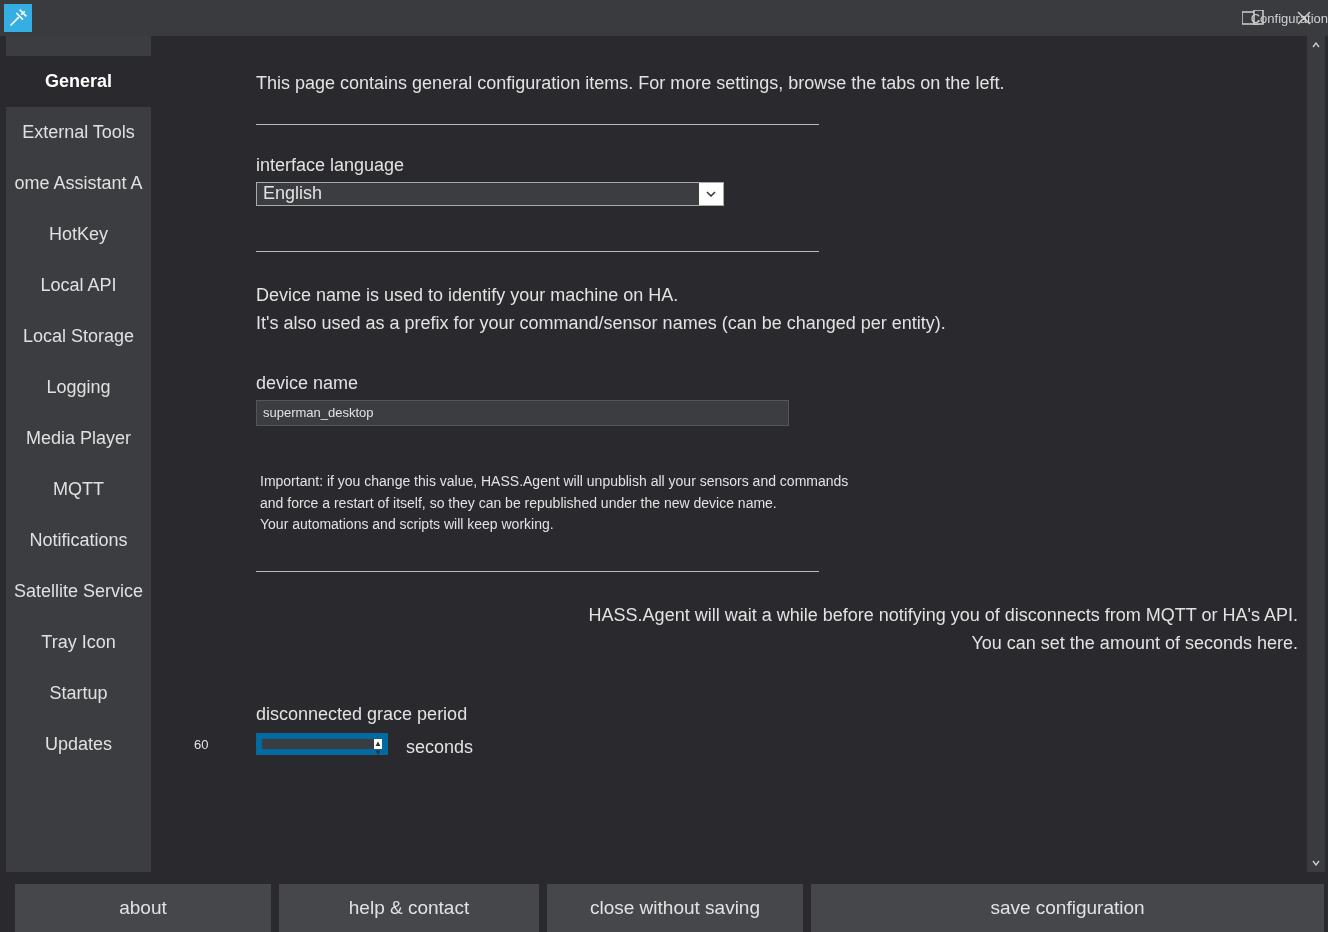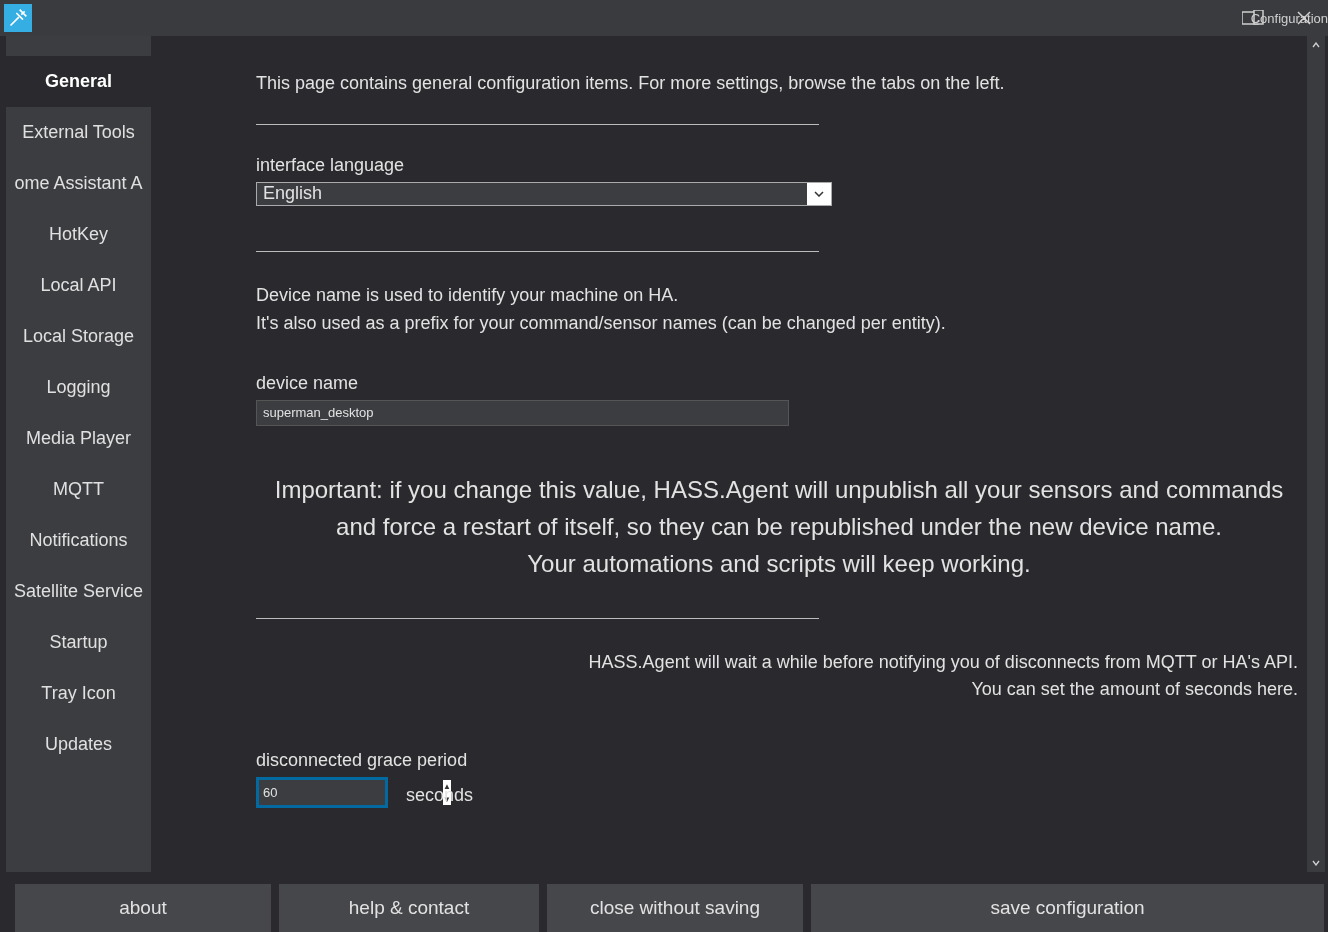--- a/index.html
+++ b/index.html
@@ -120,7 +120,7 @@
       margin-bottom: 6px;
     }
     .combo {
-      width: 576px;
+      width: 468px;
       height: 24px;
       display: flex;
       border: 1px solid #aaa;

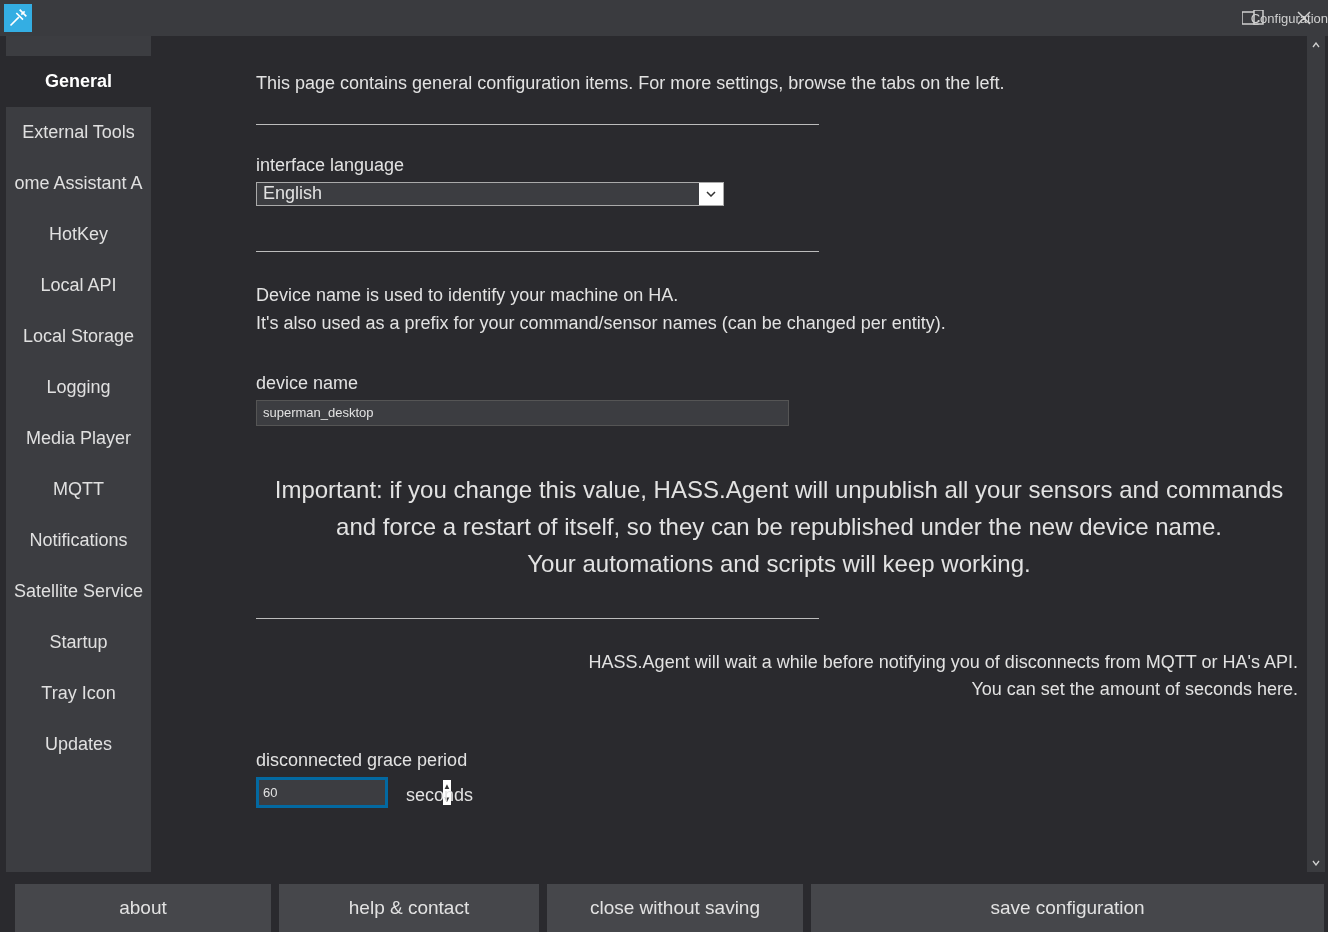--- a/index.html
+++ b/index.html
@@ -159,11 +159,10 @@
       margin-bottom: 45px;
     }
     .important {
-      font-size: 24px;
+      font-size: 14px;
       line-height: 1.55;
       margin-bottom: 35px;
       padding-left: 4px;
-      text-align: center;
     }
     .disconnect-row {
       display: flex;

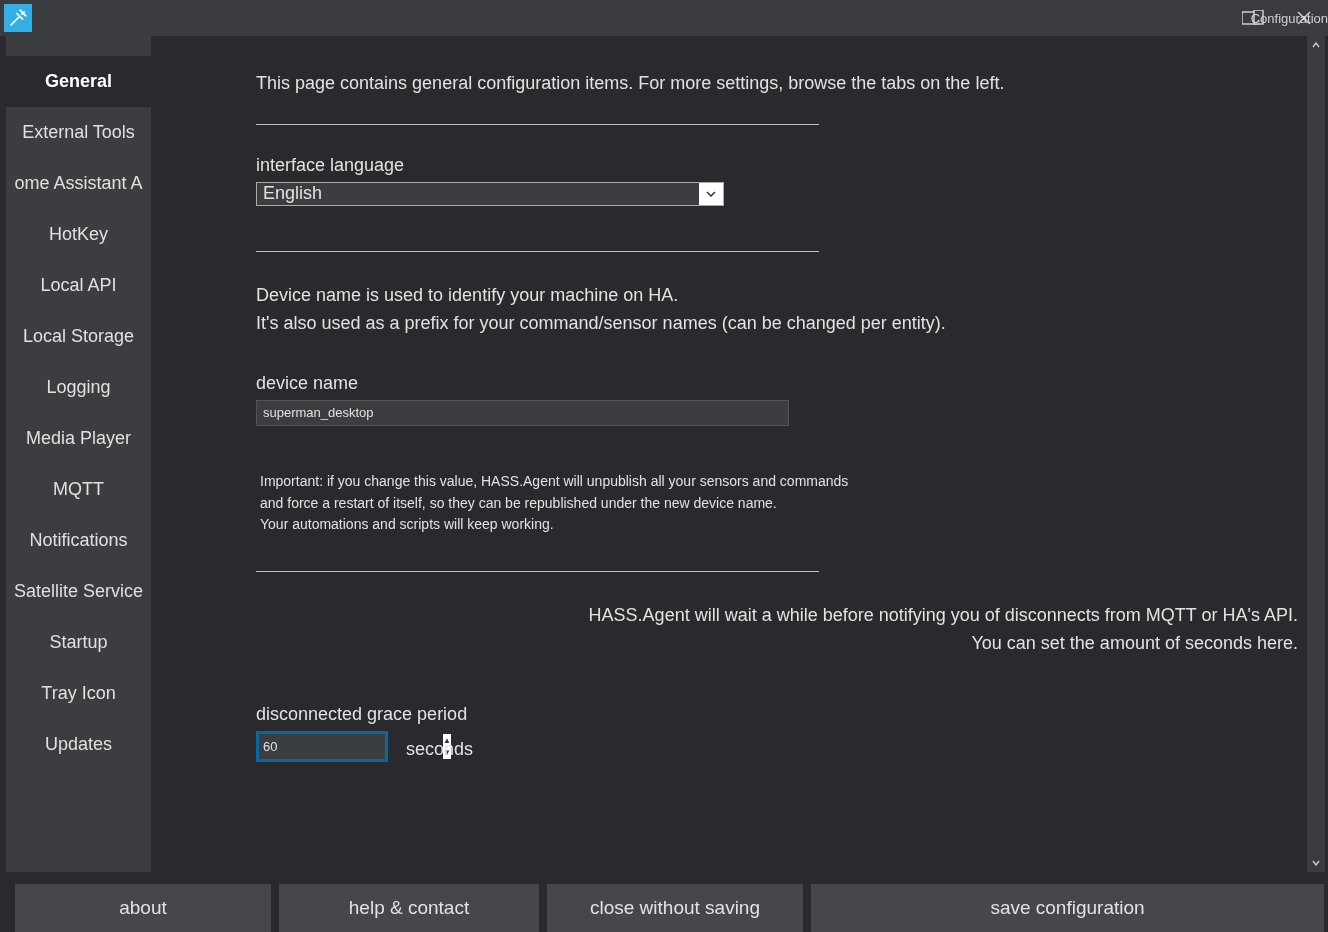--- a/index.html
+++ b/index.html
@@ -291,8 +291,8 @@
     <div class="sidebar-item">MQTT</div>
     <div class="sidebar-item">Notifications</div>
     <div class="sidebar-item">Satellite Service</div>
+    <div class="sidebar-item">Tray Icon</div>
     <div class="sidebar-item">Startup</div>
-    <div class="sidebar-item">Tray Icon</div>
     <div class="sidebar-item">Updates</div>
   </div>
 

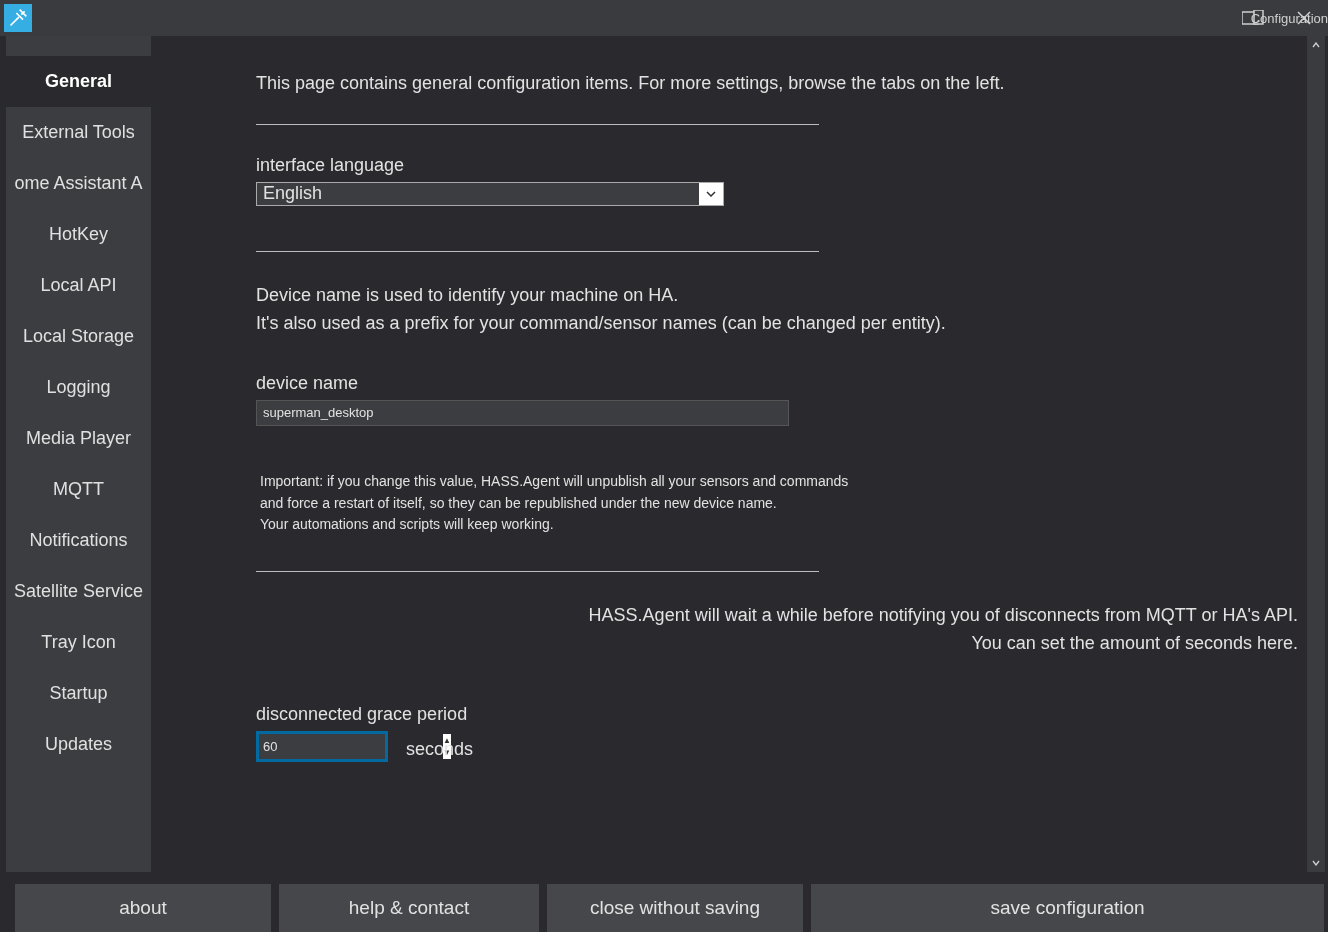--- a/index.html
+++ b/index.html
@@ -172,10 +172,11 @@
     }
     .numinput {
       width: 132px;
-      height: 31px;
+      height: 22px;
       background: #3c3d41;
-      border: 3px solid #0369a1;
-      display: flex;
+      border: 6px solid #0369a1;
+      display: flex;
+      justify-content: flex-end;
     }
     .numinput-text {
       flex: 1;

